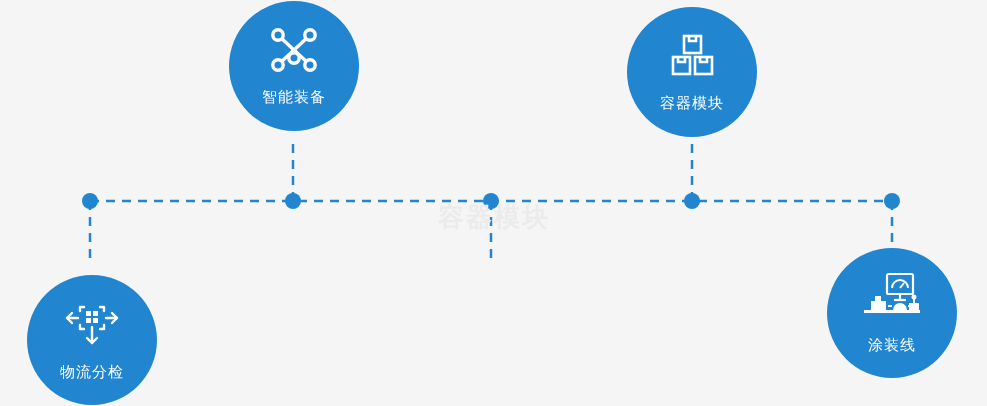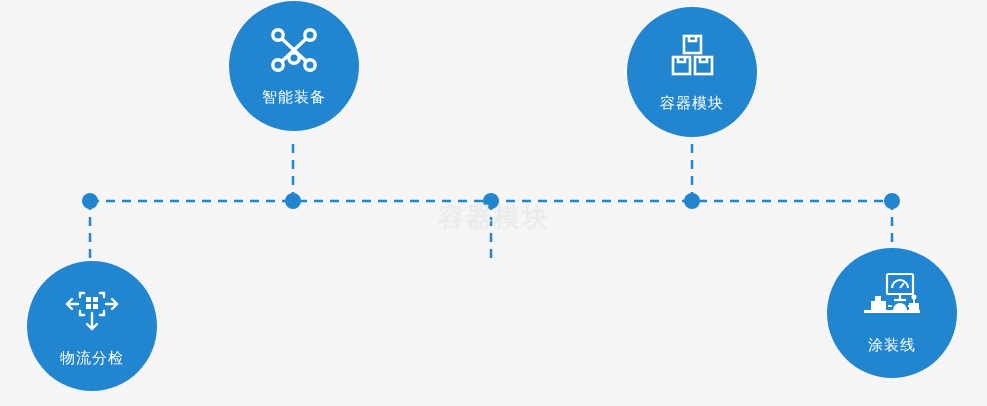--- a/index.html
+++ b/index.html
@@ -66,7 +66,7 @@
   
   #node-smart-equipment { left: 229px; top: 1px;   width: 130px; height: 130px; align-items: center; }
   #node-warehouse       { left: 627px; top: 7px;   width: 130px; height: 130px; }
-  #node-logistics       { left: 27px;  top: 261px; width: 130px; height: 130px; }
+  #node-logistics       { left: 27px;  top: 275px; width: 130px; height: 130px; }
   #node-production      { left: 426px; top: 261px; width: 130px; height: 130px; }
   #node-painting        { left: 827px; top: 248px; width: 130px; height: 130px; }
 </style>

